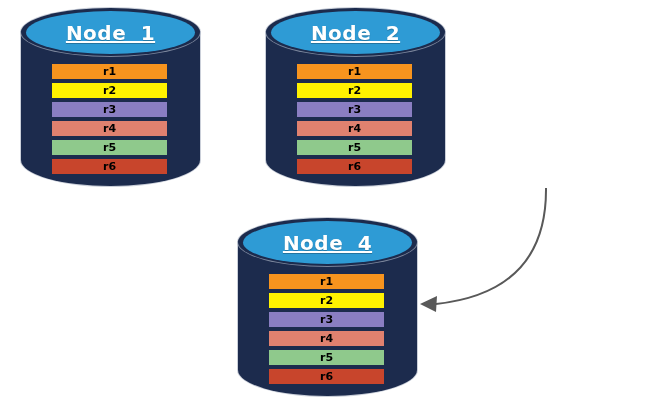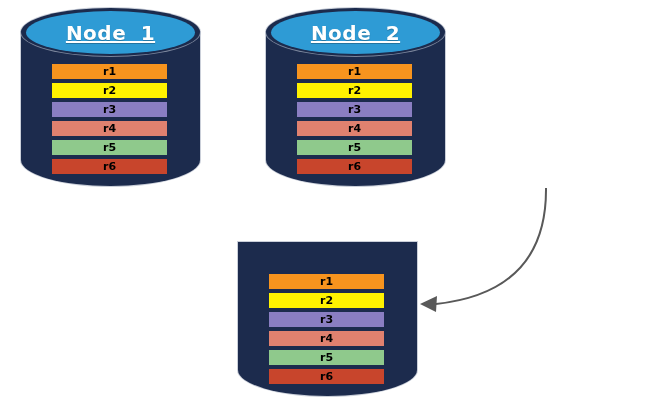--- a/index.html
+++ b/index.html
@@ -82,6 +82,11 @@
 
   <section class="node" style="left:238px;top:218px;">
     <div class="cyl-body"></div>
+    <div class="cyl-top">
+      <div class="cyl-top-inner">
+        <span class="node-label">Node 4</span>
+      </div>
+    </div>
     <div class="rows">
         <div class="row" style="background: rgb(247, 148, 30);">r1</div>
         <div class="row" style="background: rgb(255, 242, 0);">r2</div>

